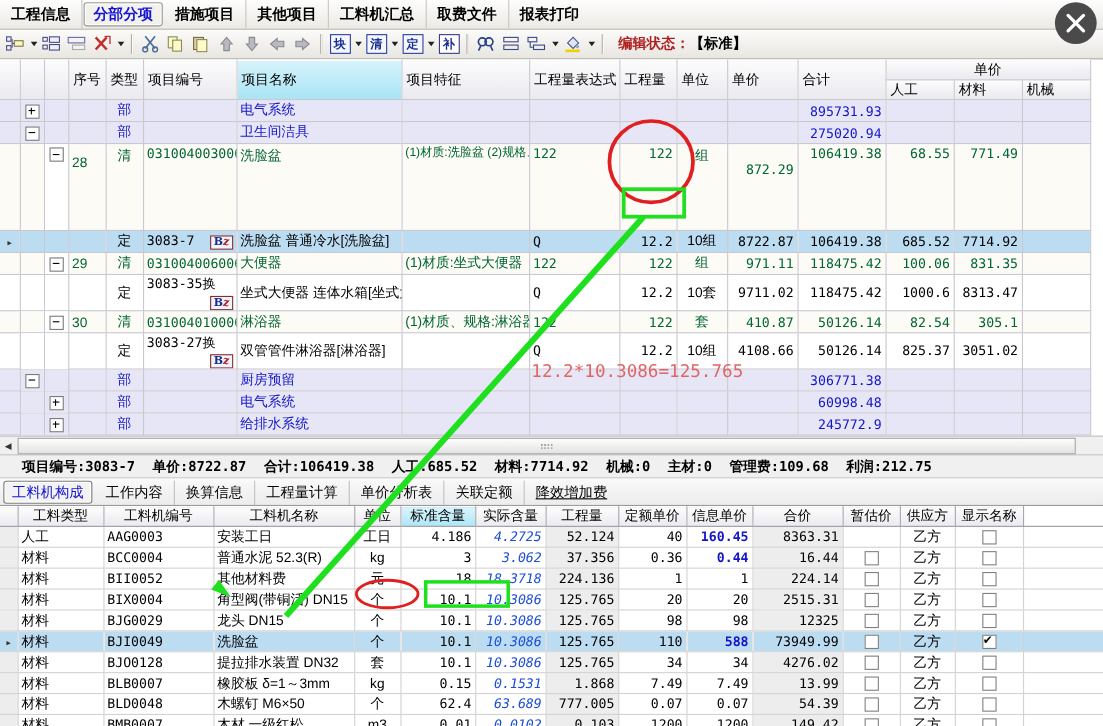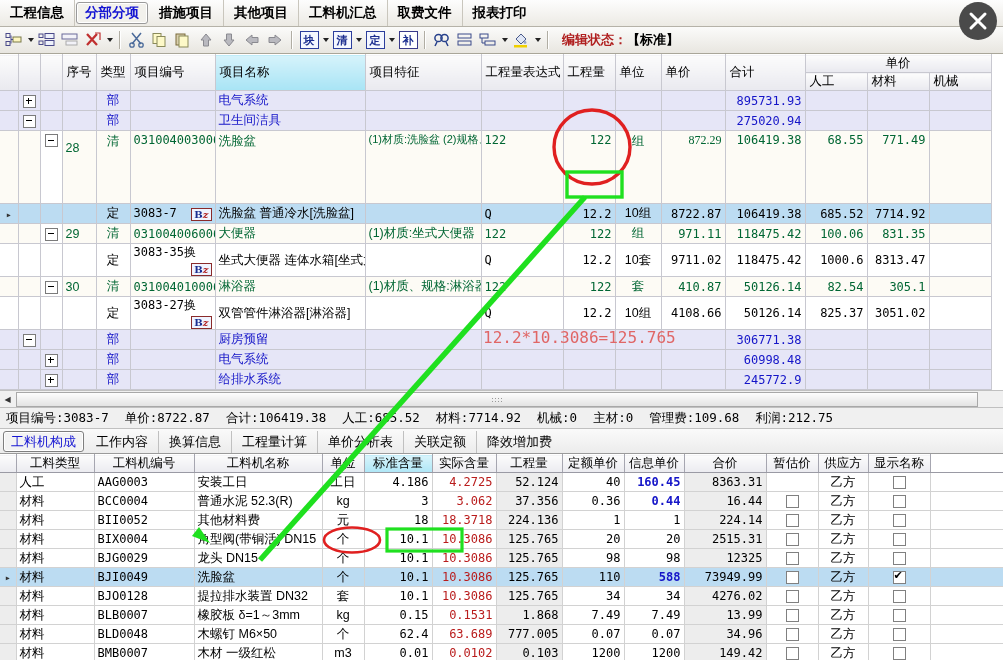--- a/index.html
+++ b/index.html
@@ -571,7 +571,7 @@
           <td class="" style="height: 62px; vertical-align: top; padding-top: 2px;">122</td>
           <td class="num" style="height: 62px; vertical-align: top; padding-top: 2px;">122</td>
           <td class="cn ctr" style="height: 62px; vertical-align: top; padding-top: 2px;">组</td>
-          <td class="num" style="height: 62px; vertical-align: top; padding-top: 2px; font-family: Liberation Serif, serif;">872.29</td>
+          <td class="num" style="height: 62px; vertical-align: top; padding-top: 16px;">872.29</td>
           <td class="num" style="height: 62px; vertical-align: top; padding-top: 2px;">106419.38</td>
           <td class="num" style="height: 62px; vertical-align: top; padding-top: 2px;">68.55</td>
           <td class="num" style="height: 62px; vertical-align: top; padding-top: 2px;">771.49</td>

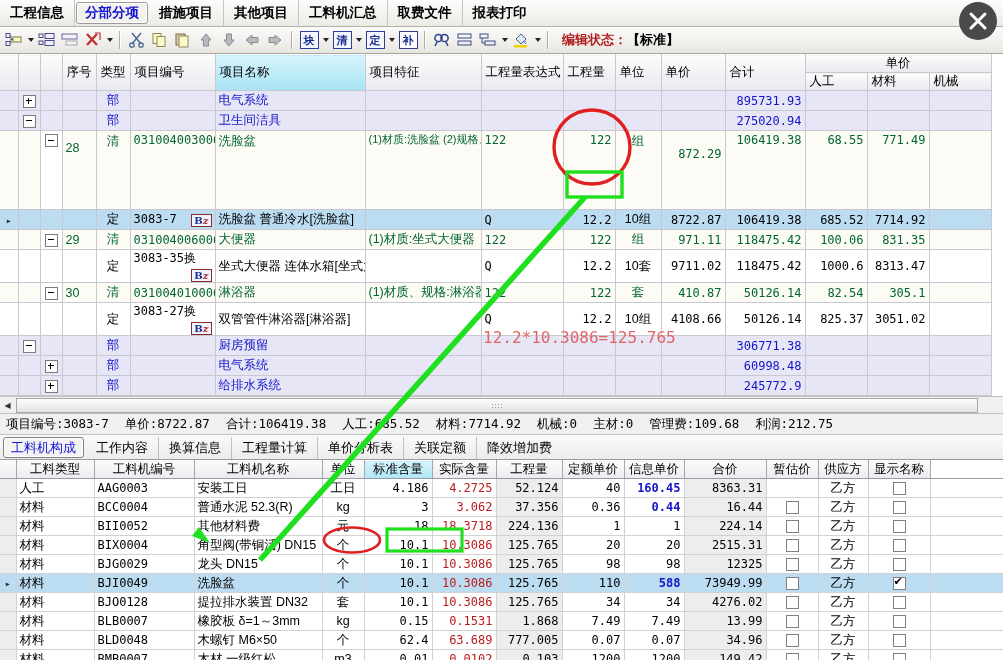--- a/index.html
+++ b/index.html
@@ -235,11 +235,12 @@
     background: #f0f0f0;
     border-bottom: 1px solid #c0c0c0;
     display: flex; align-items: center;
-    padding-left: 6px;
+    padding-left: 20px;
     gap: 16px;
     font-size: 12.5px;
     font-family: "DejaVu Sans Mono", monospace;
     color: #000;
+    font-weight: bold;
   }
   .summary span { white-space: nowrap; }
 

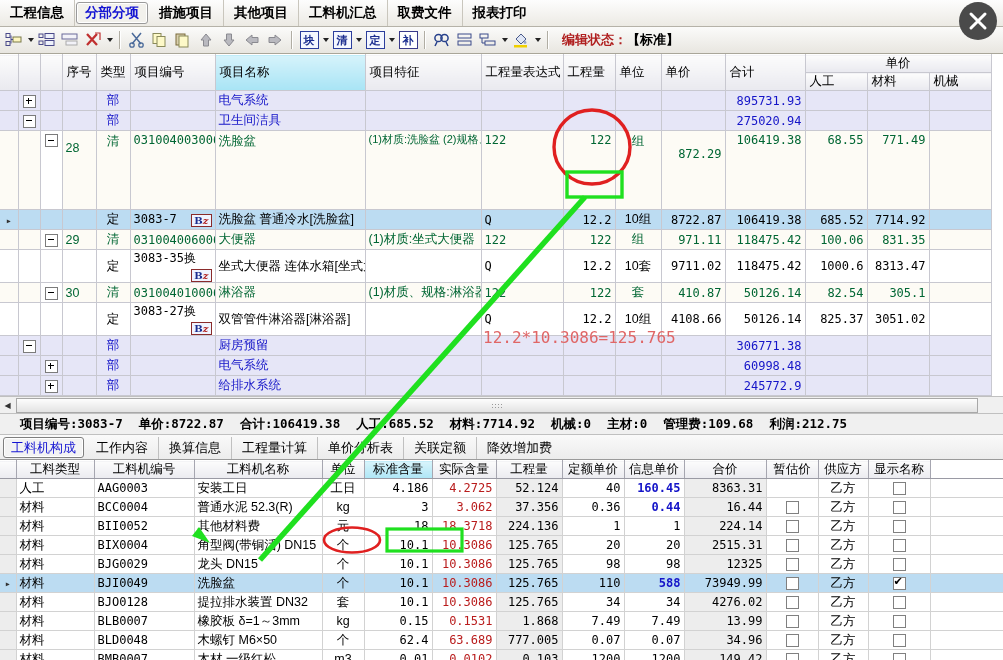--- a/index.html
+++ b/index.html
@@ -750,7 +750,7 @@
   <div class="tab">工程量计算</div>
   <div class="tab">单价分析表</div>
   <div class="tab">关联定额</div>
-  <div class="tab" style="border-right:none;">降效增加费</div>
+  <div class="tab" style="border-right:none;text-decoration:underline;">降效增加费</div>
 </div>
 
 <table class="bgrid">

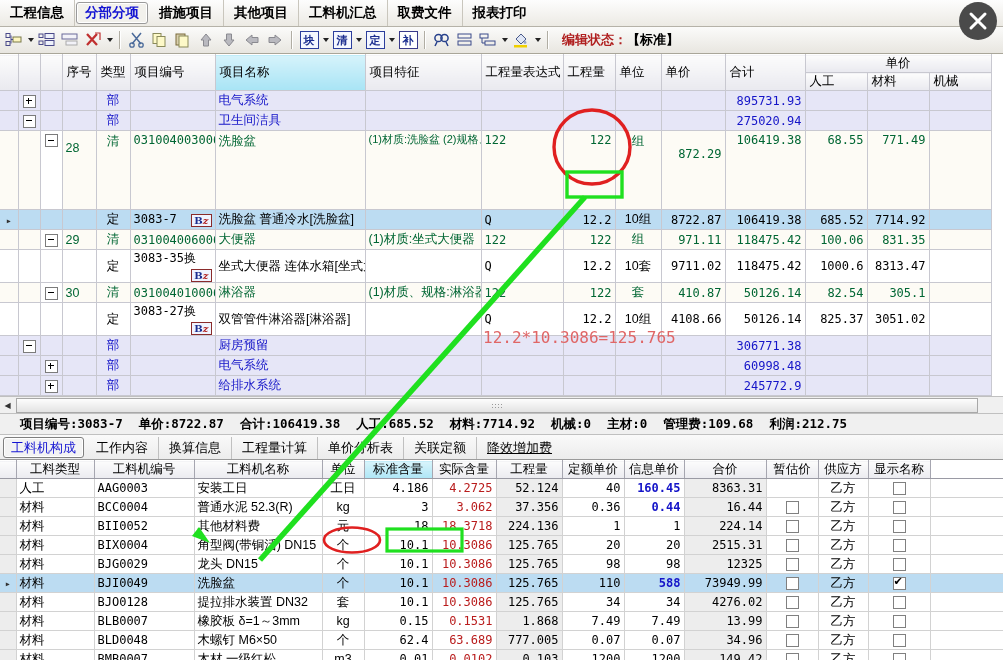--- a/index.html
+++ b/index.html
@@ -303,7 +303,7 @@
     font-size: 12px;
   }
   table.bgrid td.cn { font-family:"Liberation Sans","DejaVu Sans",sans-serif; font-size:12.5px; }
-  .b-red { color:#b91c1c; }
+  .b-red { color:#1d4ed8;font-style:italic; }
   .b-blue { color:#1414c8; font-weight:bold; }
   .b-gray-bg { background:#ededed; }
   .brow-sel td { background:#bcdcf2 !important; }

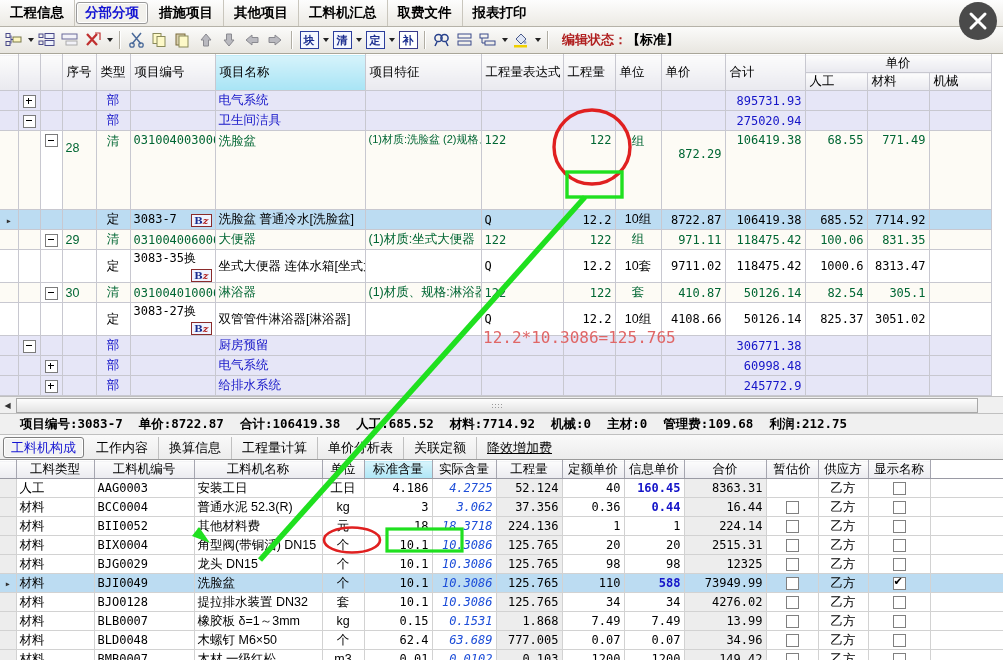--- a/index.html
+++ b/index.html
@@ -938,7 +938,7 @@
         <td class="num b-gray-bg">777.005</td>
         <td class="num">0.07</td>
         <td class="num">0.07</td>
-        <td class="num b-gray-bg">34.96</td>
+        <td class="num b-gray-bg">54.39</td>
         <td class="ctr" style="text-align: center;"><span class="chk"></span></td>
         <td class="cn ctr">乙方</td>
         <td class="ctr" style="text-align: center;"><span class="chk"></span></td>

